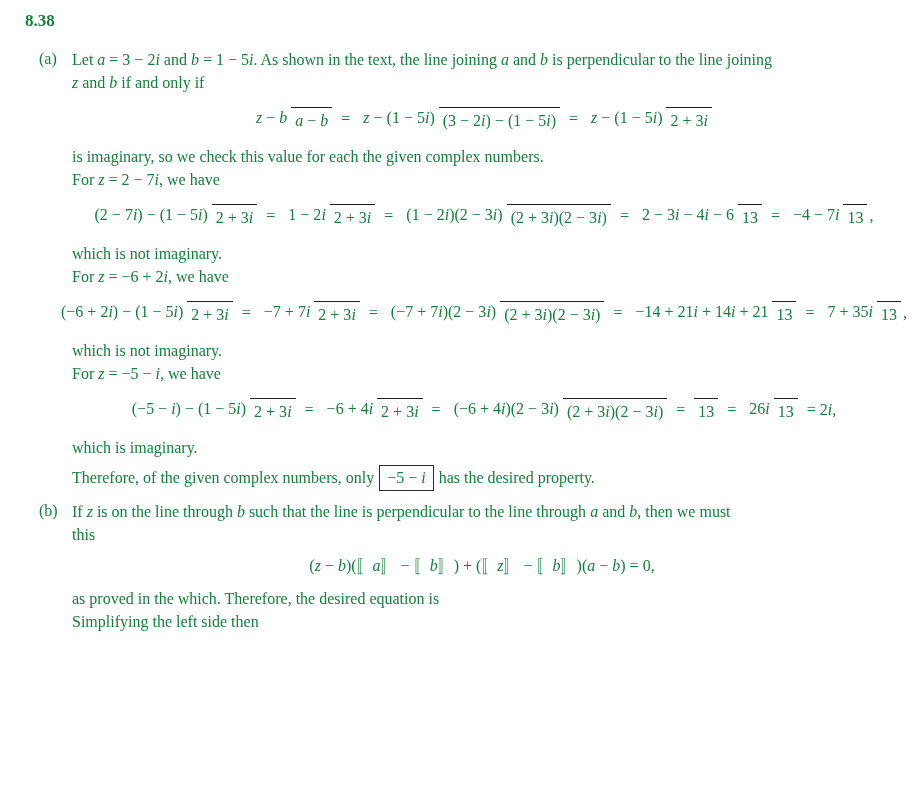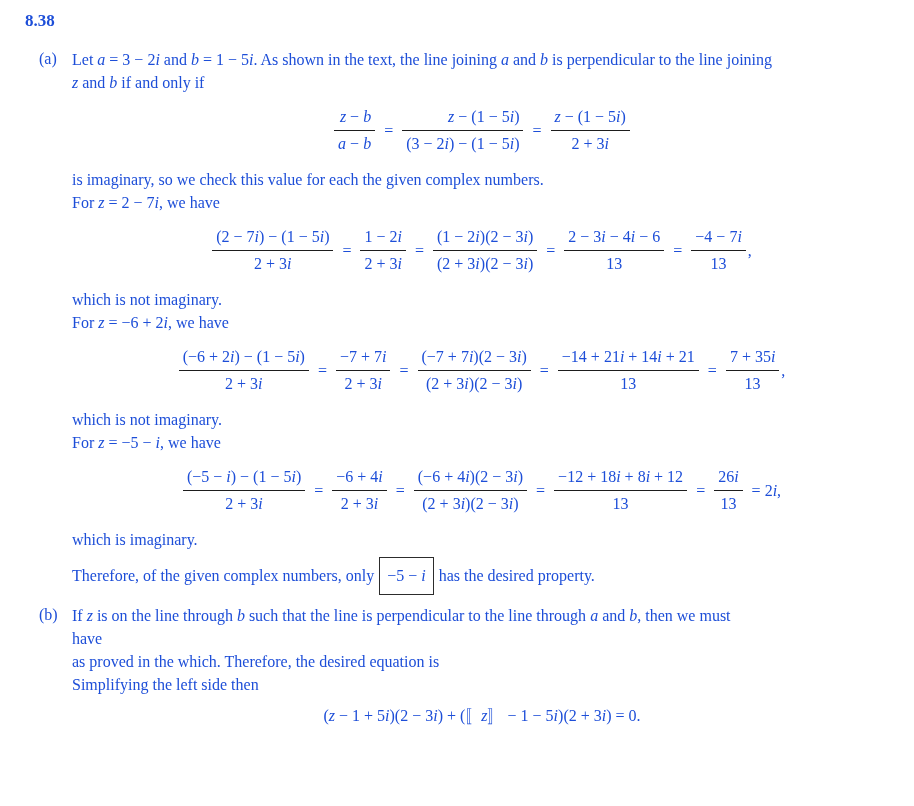--- a/index.html
+++ b/index.html
@@ -39,7 +39,7 @@
 </head>
 <body>
 
-<div class="page" style="background: rgb(255, 255, 255); color: #1d4ed8;">
+<div class="page" style="background: rgb(255, 255, 255); color: #15803d;">
 
   <div class="problem-number">8.38</div>
 

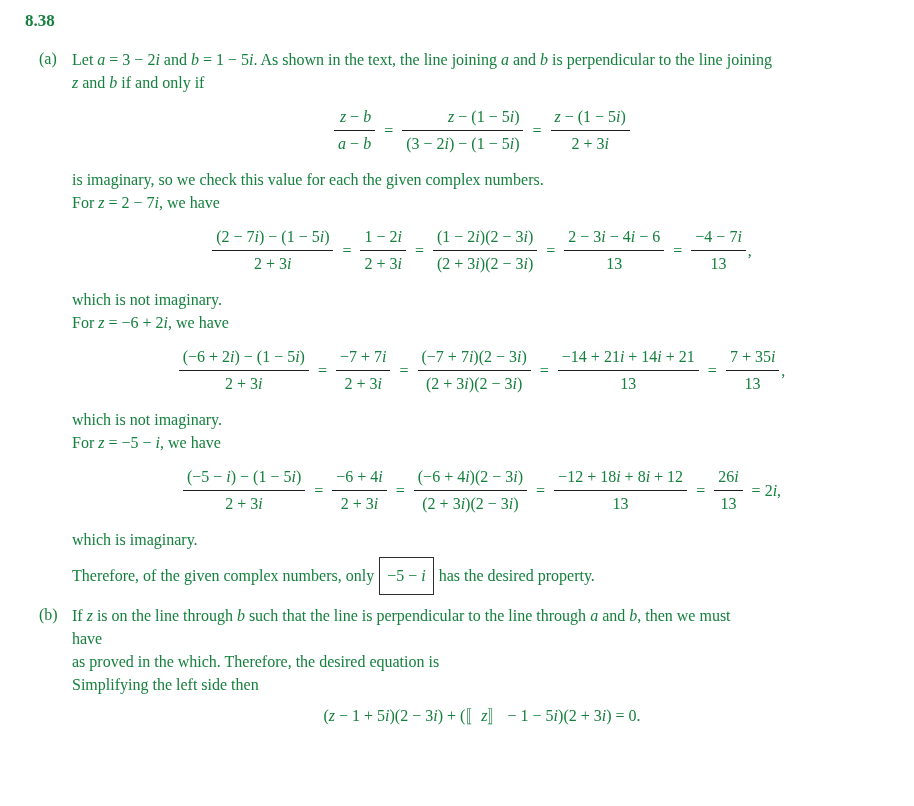--- a/index.html
+++ b/index.html
@@ -26,7 +26,7 @@
     white-space:nowrap;
   }
   .equation.simple{margin:9px 0 11px;}
-  .frac{display:inline-flex;flex-direction:column;align-items:flex-end;text-align:center;line-height:20px;}
+  .frac{display:inline-flex;flex-direction:row;align-items:flex-end;text-align:center;line-height:20px;}
   .frac .num{padding:0 4px 3px;}
   .frac .den{border-top:1.5px solid #1d1d1d;padding:3px 4px 0;align-self:stretch;}
   .trail{margin-left:-7px;}

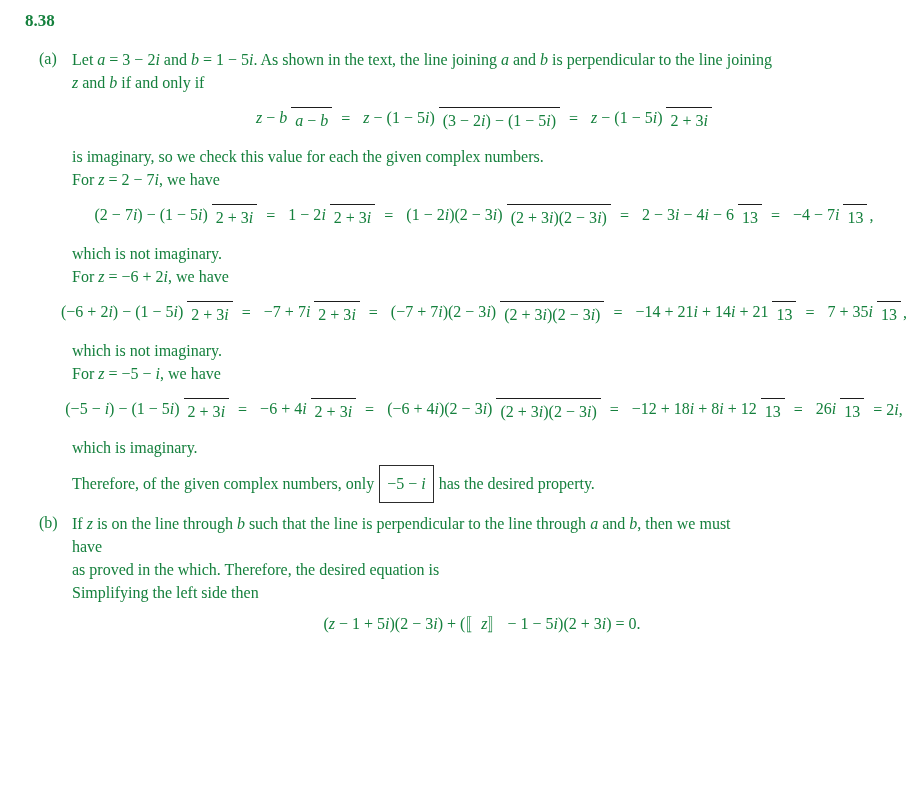--- a/index.html
+++ b/index.html
@@ -146,7 +146,6 @@
           </span>
           <span class="math">=</span>
           <span class="frac">
-            <span class="num">−12 + 18<i>i</i> + 8<i>i</i> + 12</span>
             <span class="den">13</span>
           </span>
           <span class="math">=</span>

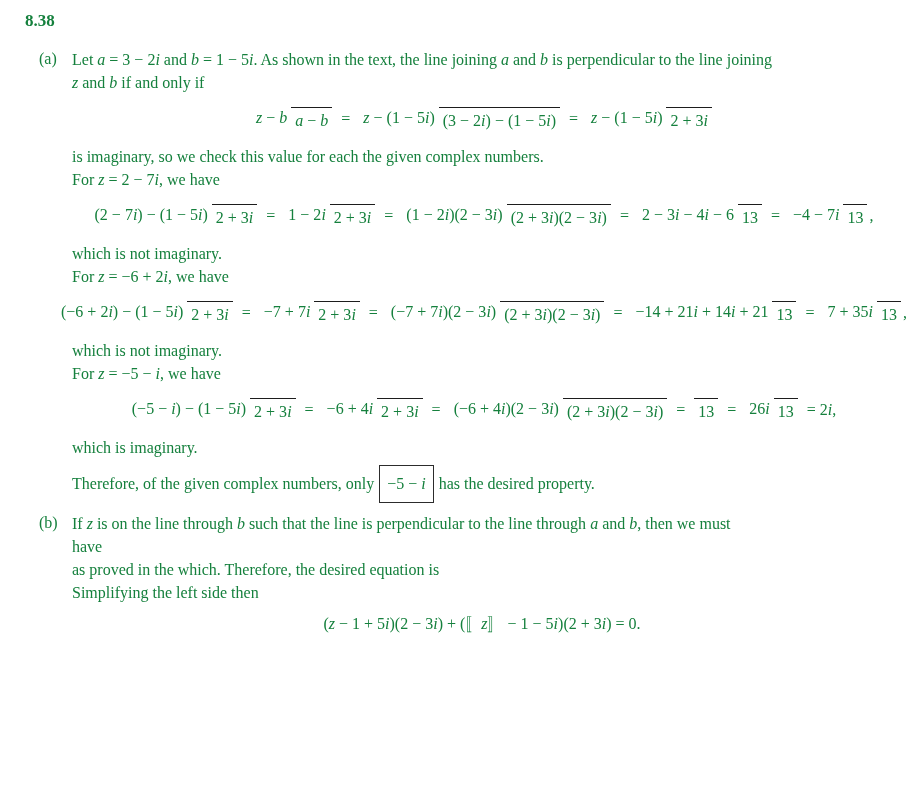--- a/index.html
+++ b/index.html
@@ -32,7 +32,7 @@
   .trail{margin-left:-7px;}
   .boxed{
     border:1.3px solid #2c2c2c;display:inline-block;
-    padding:8px 7px;line-height:20px;margin:0 1px;text-align:right;
+    padding:2px 7px;line-height:20px;margin:0 1px;text-align:right;
   }
   .conclusion{margin-top:6px;margin-bottom:4px;}
 </style>

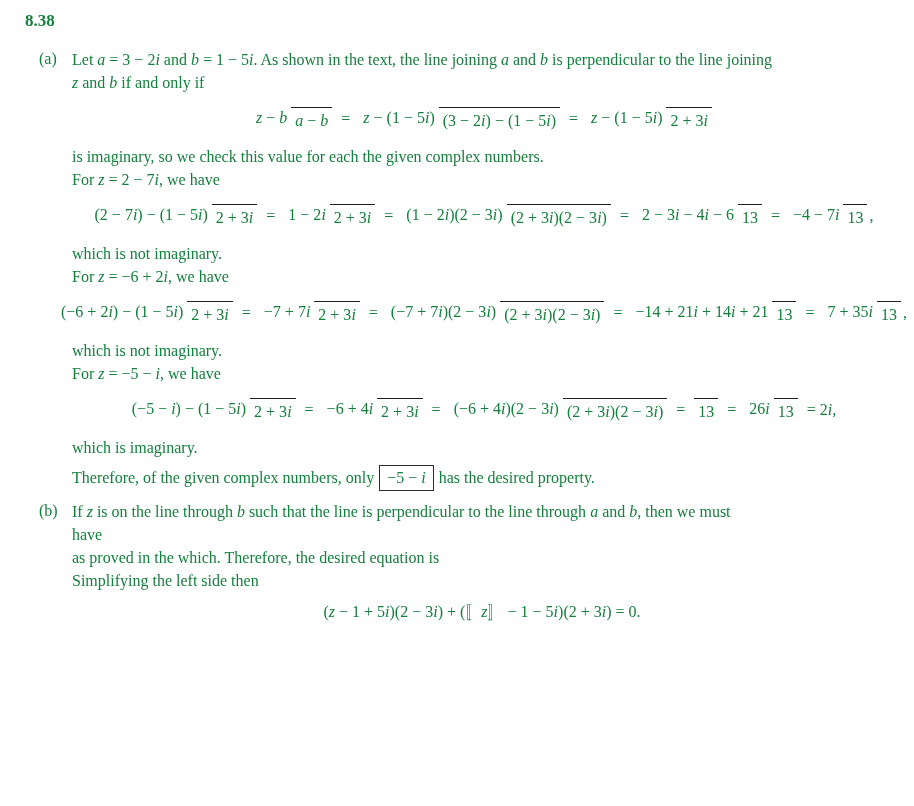--- a/index.html
+++ b/index.html
@@ -165,7 +165,7 @@
     <div class="part-label">(b)</div>
     <div class="part-body">
       <p class="para">If <span class="math"><i>z</i></span> is on the line through <span class="math"><i>b</i></span> such that the line is perpendicular to the line through <span class="math"><i>a</i></span> and <span class="math"><i>b</i></span>, then we must</p>
-      <p class="para">have</p>
+      <p class="para">this</p>
 
 
       <p class="para">as proved in the which. Therefore, the desired equation is</p>

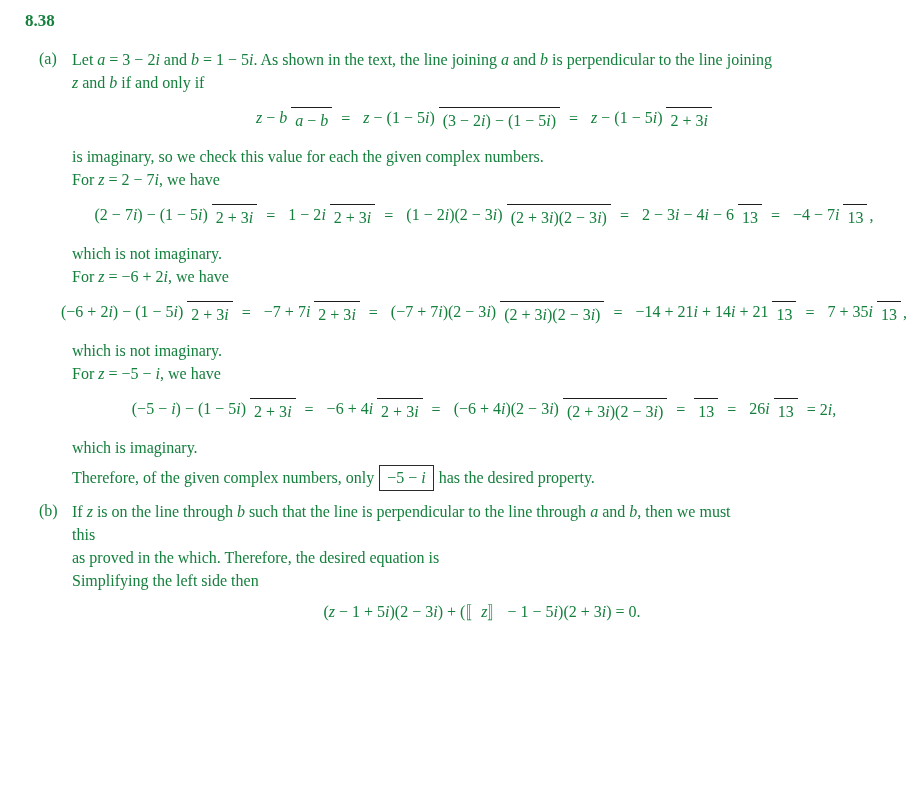--- a/index.html
+++ b/index.html
@@ -167,6 +167,9 @@
       <p class="para">If <span class="math"><i>z</i></span> is on the line through <span class="math"><i>b</i></span> such that the line is perpendicular to the line through <span class="math"><i>a</i></span> and <span class="math"><i>b</i></span>, then we must</p>
       <p class="para">this</p>
 
+      <div class="equation simple">
+          <span class="math">(<i>z</i> − <i>b</i>)(〚<i>a</i>〛 − 〚<i>b</i>〛) + (〚<i>z</i>〛 − 〚<i>b</i>〛)(<i>a</i> − <i>b</i>) = 0,</span>
+        </div>
 
       <p class="para">as proved in the which. Therefore, the desired equation is</p>
 

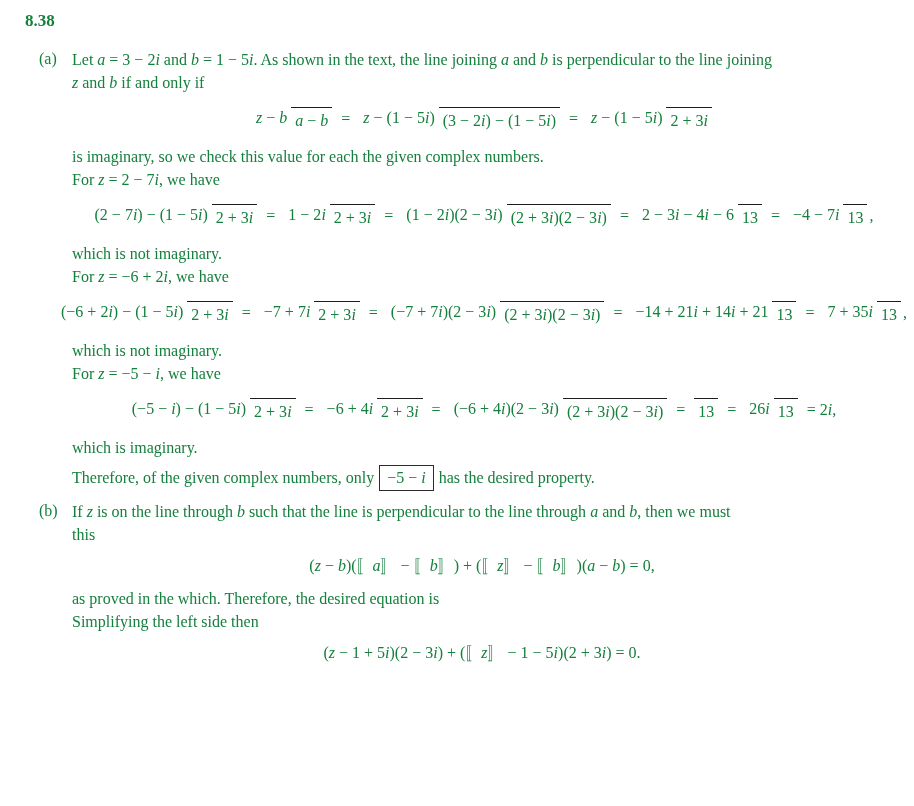--- a/index.html
+++ b/index.html
@@ -176,9 +176,6 @@
 
       <p class="para">Simplifying the left side then</p>
 
-      <div class="equation simple">
-          <span class="math">(<i>z</i> − 1 + 5<i>i</i>)(2 − 3<i>i</i>) + (〚<i>z</i>〛 − 1 − 5<i>i</i>)(2 + 3<i>i</i>) = 0.</span>
-        </div>
 
     </div>
   </div>

